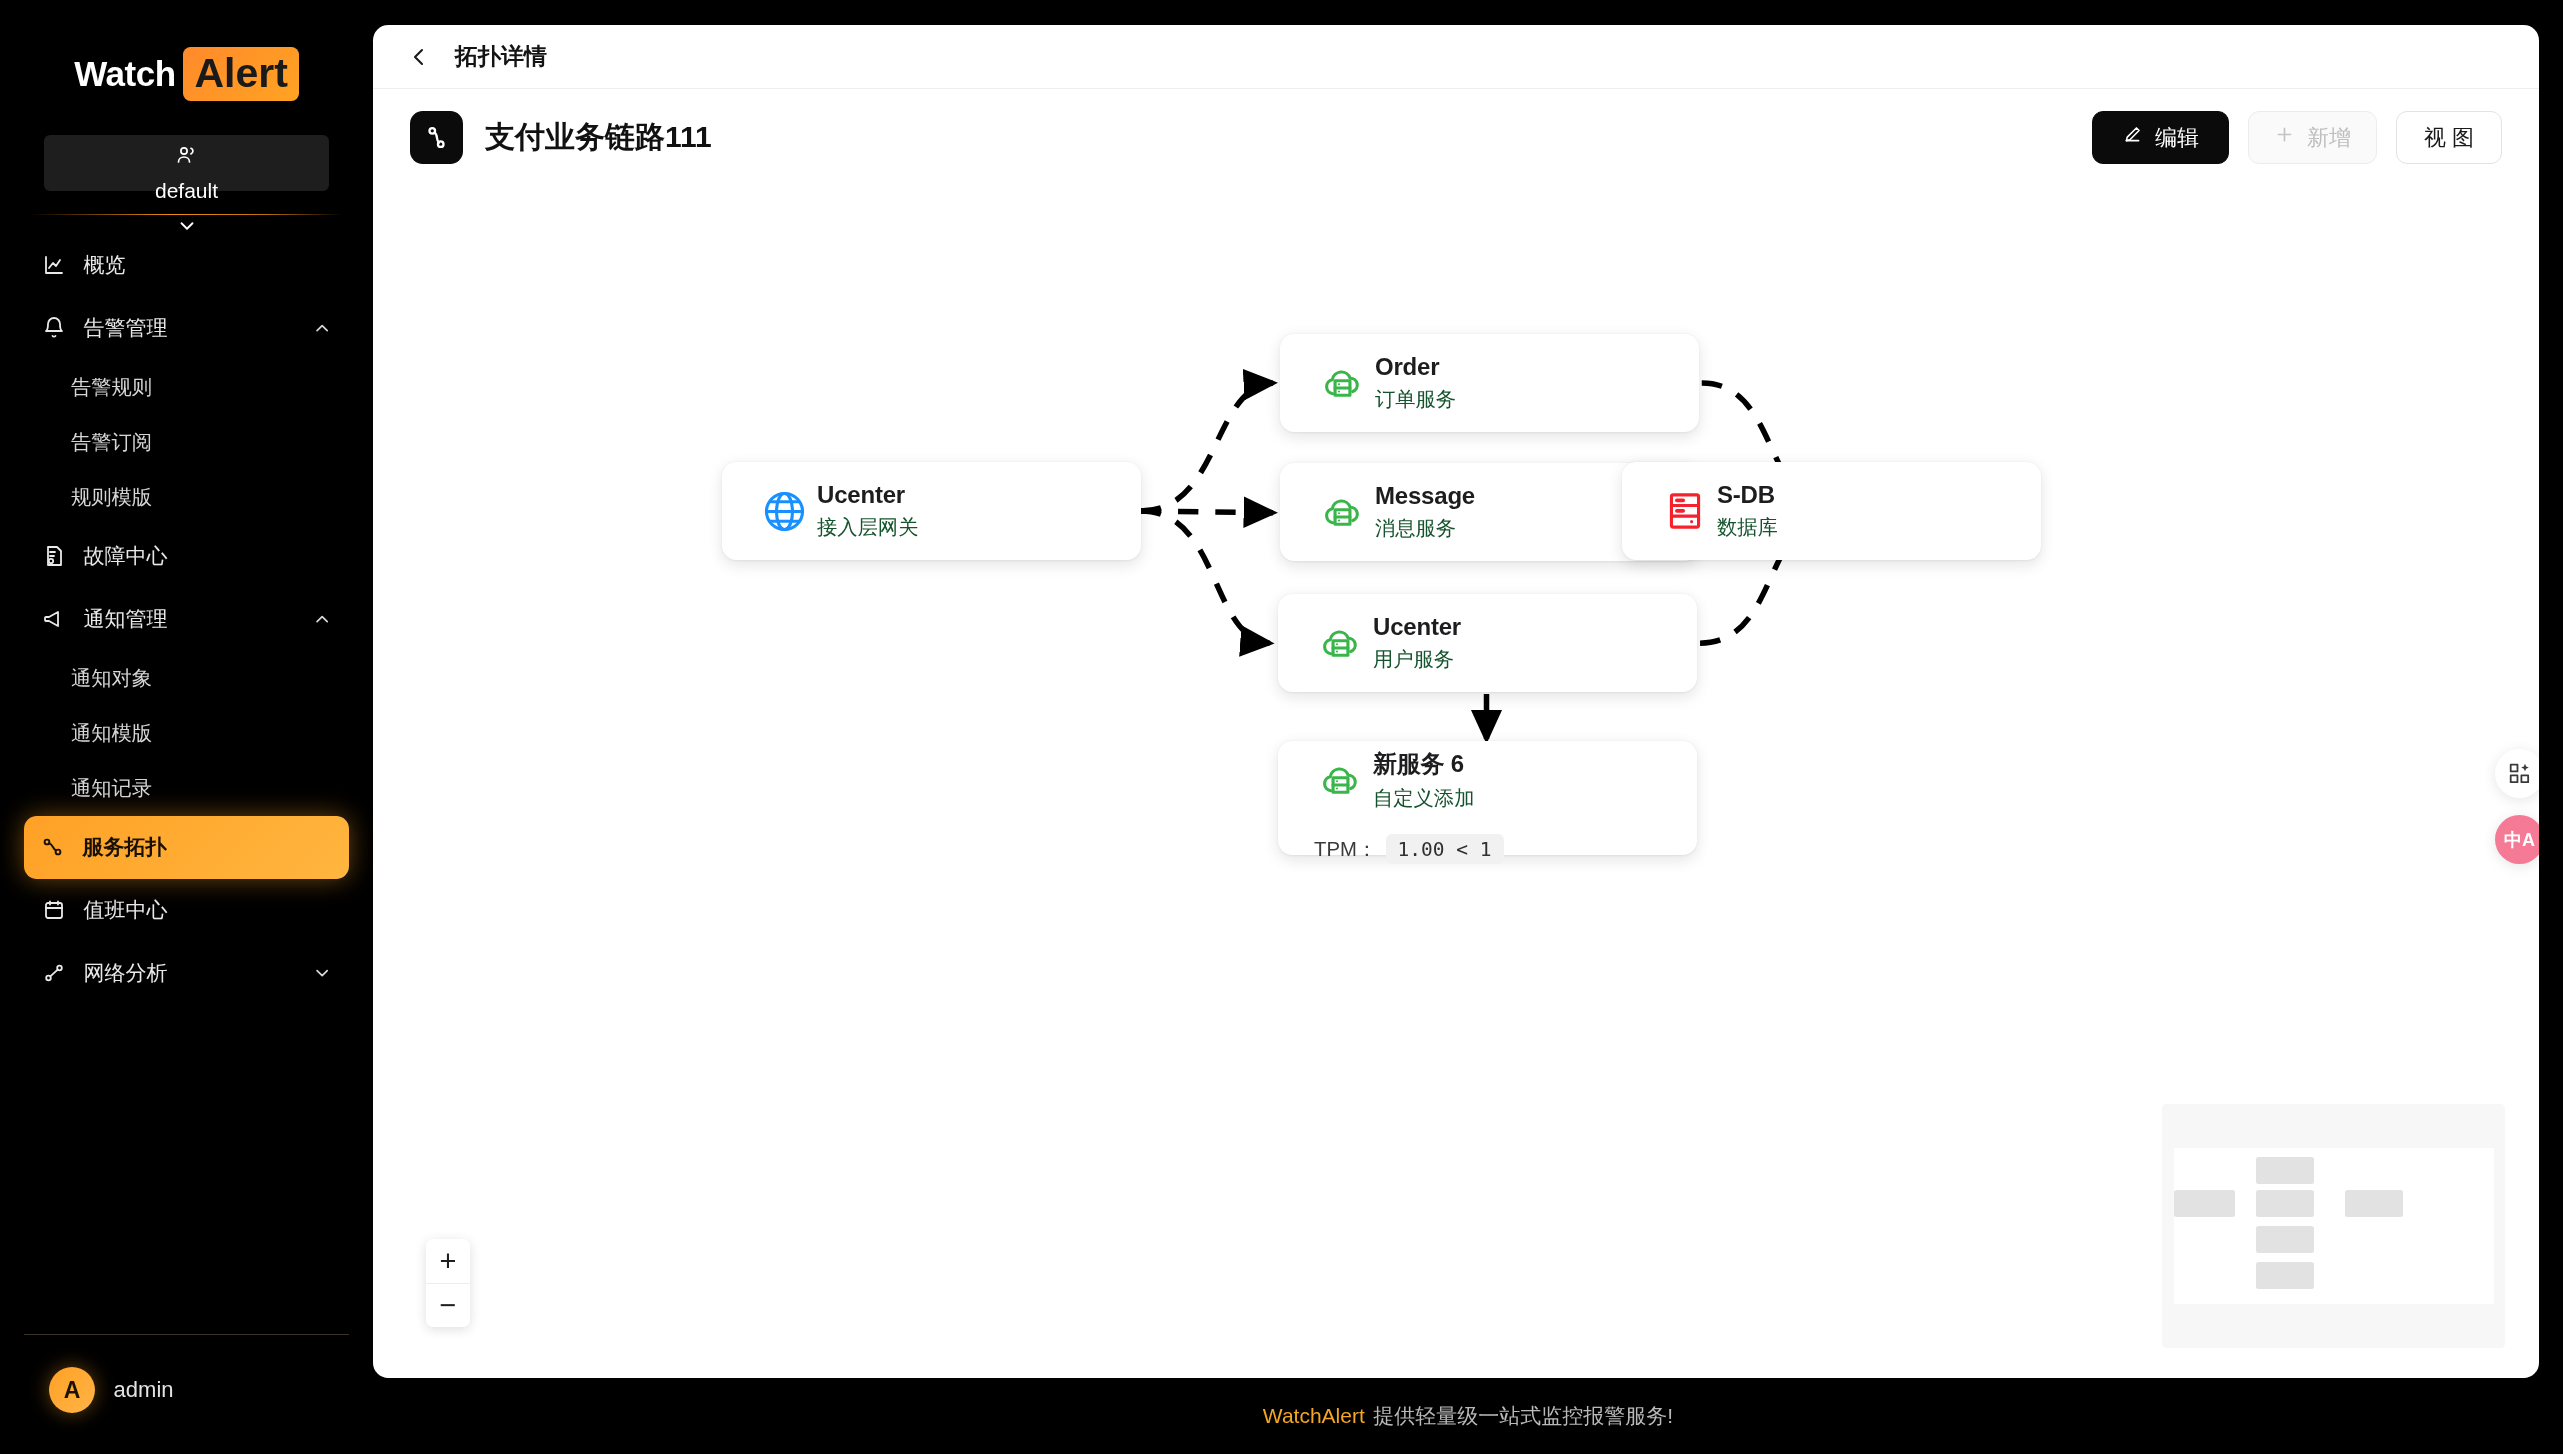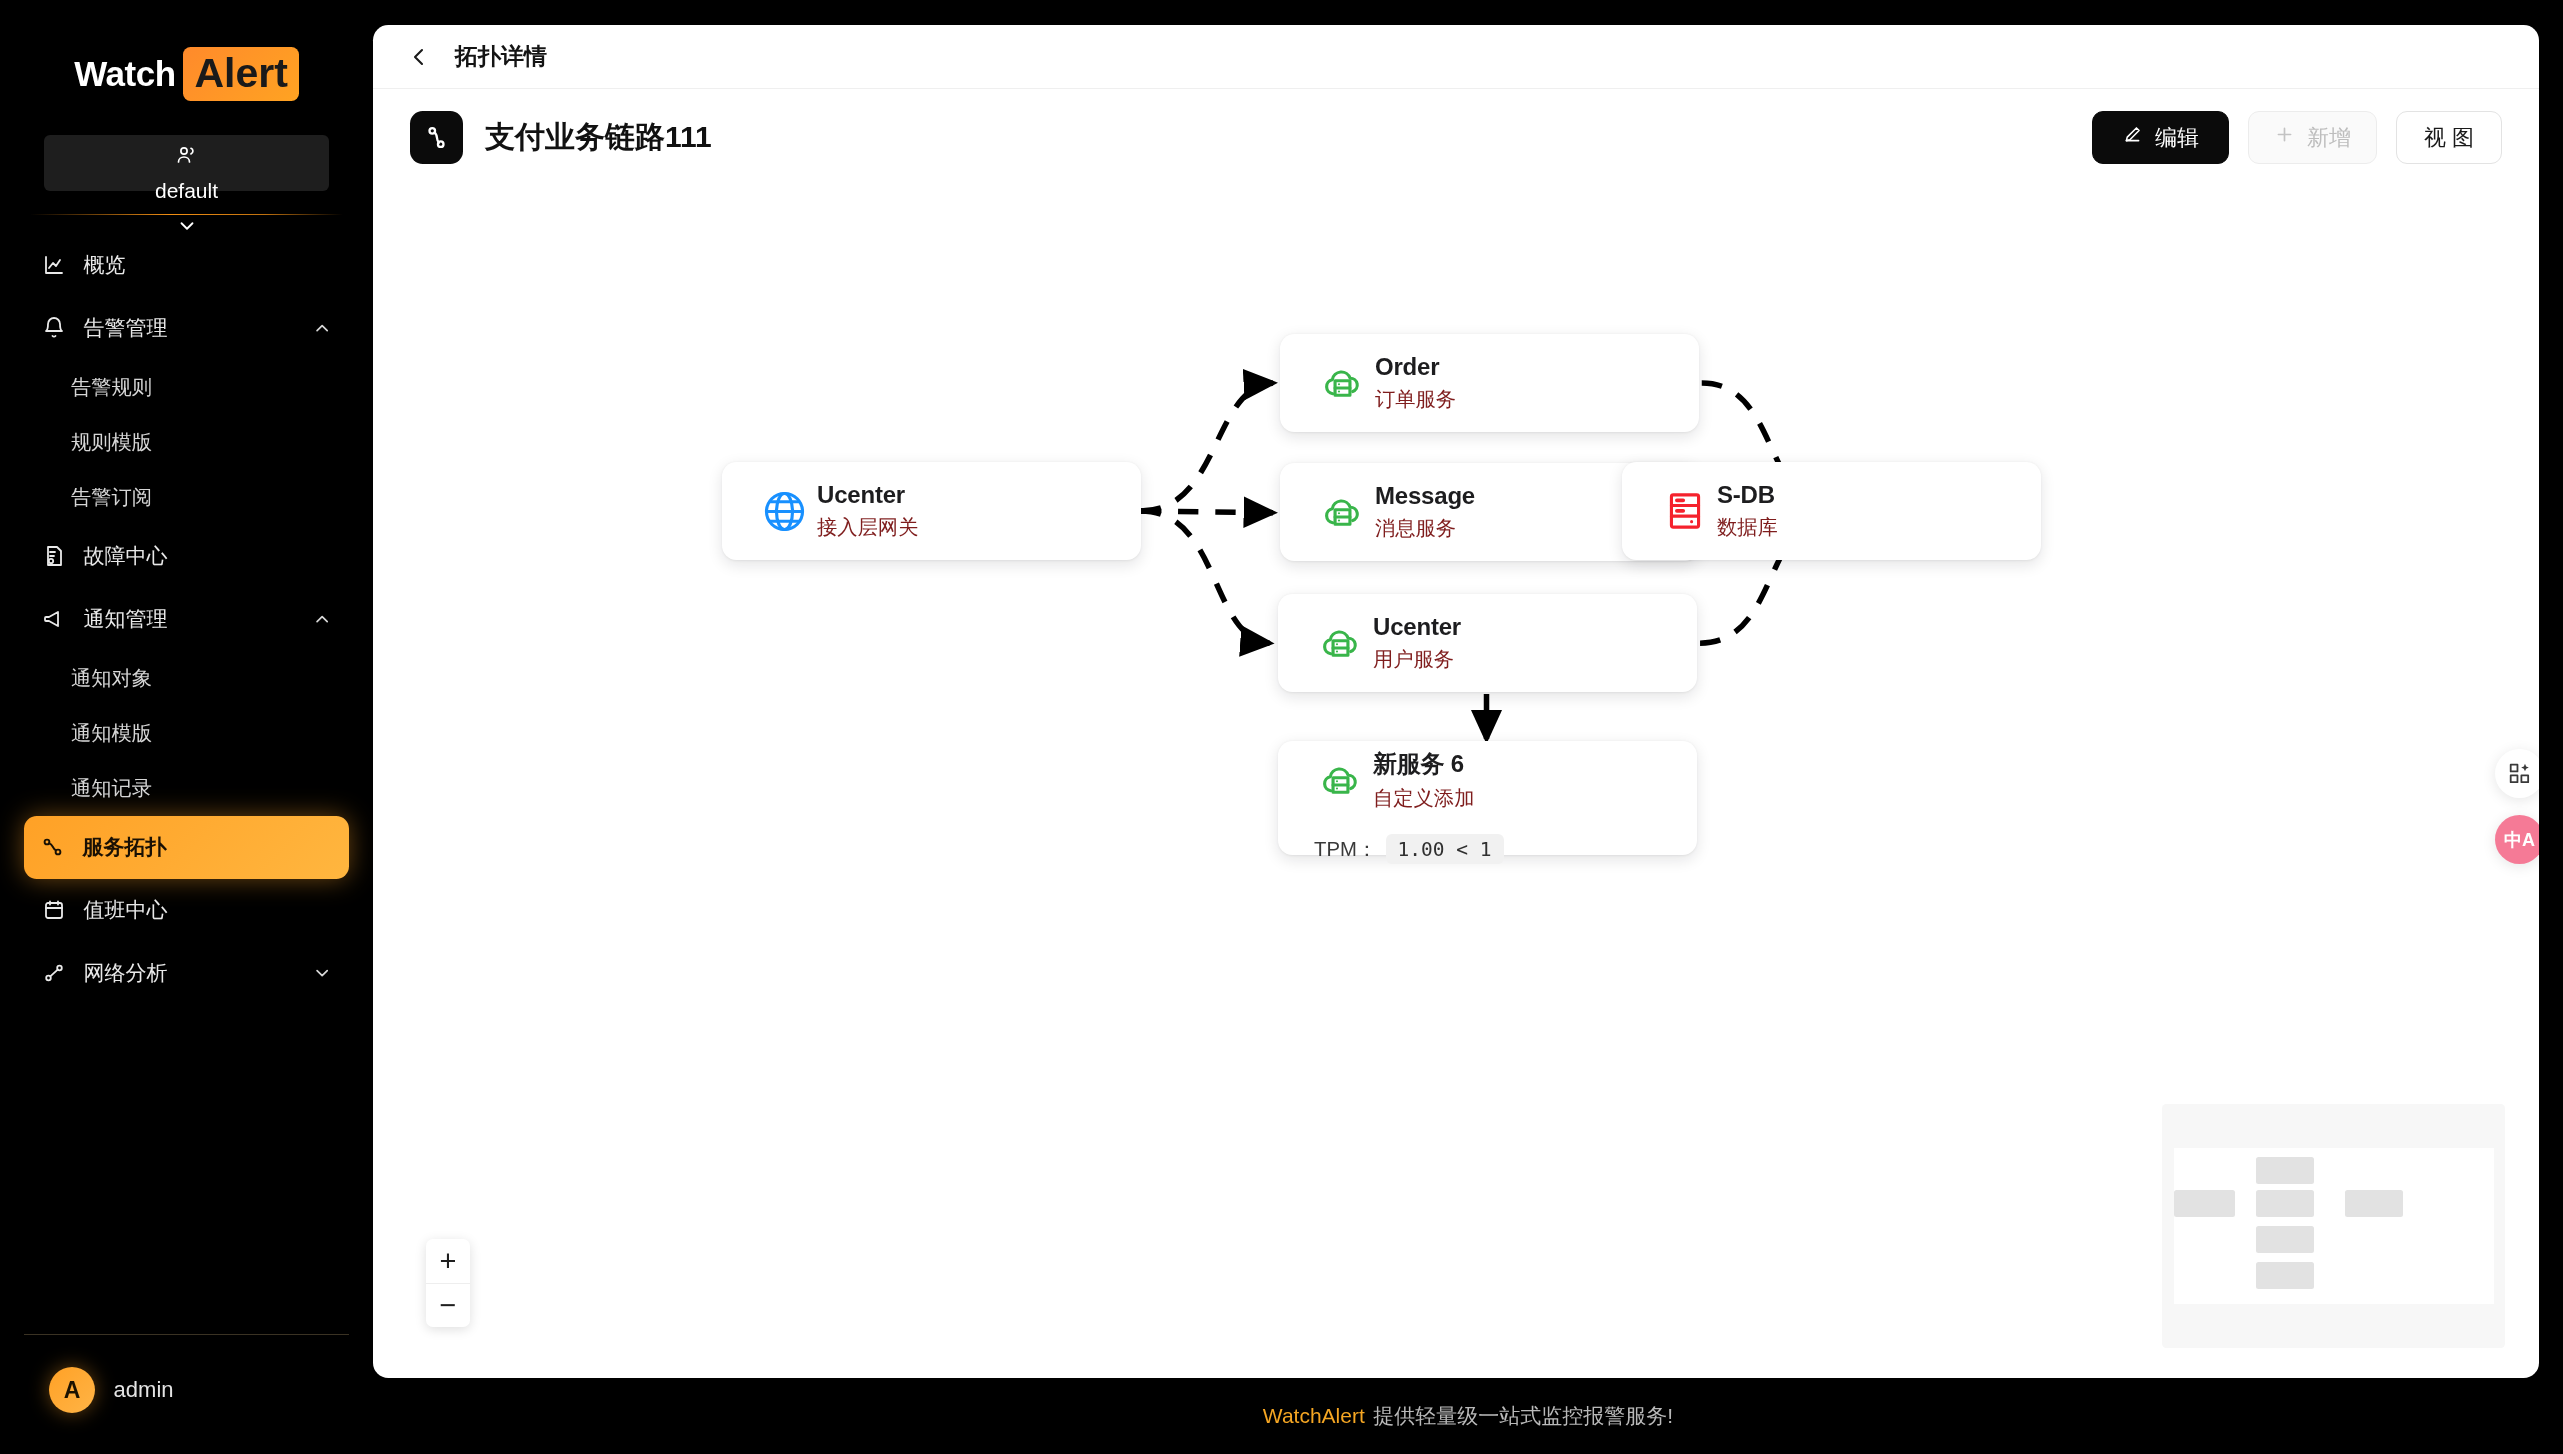--- a/index.html
+++ b/index.html
@@ -114,7 +114,7 @@
   .node-ico { width: 53px; height: 53px; flex: none; display: flex; align-items: center; justify-content: center; }
   .node-text { display: flex; flex-direction: column; gap: 4.2px; }
   .node-title { font-size: 24px; font-weight: 700; color: #1d1d1f; letter-spacing: -0.2px; }
-  .node-sub { font-size: 20.3px; color: #7f1d1d; }
+  .node-sub { font-size: 20.3px; color: #14532d; }
   .node-metric { display: flex; align-items: center; gap: 8.5px; margin-top: 22px; }
   .metric-label { font-size: 20.3px; color: #3a3a3a; font-family: "Liberation Sans", sans-serif; }
   .metric-chip {

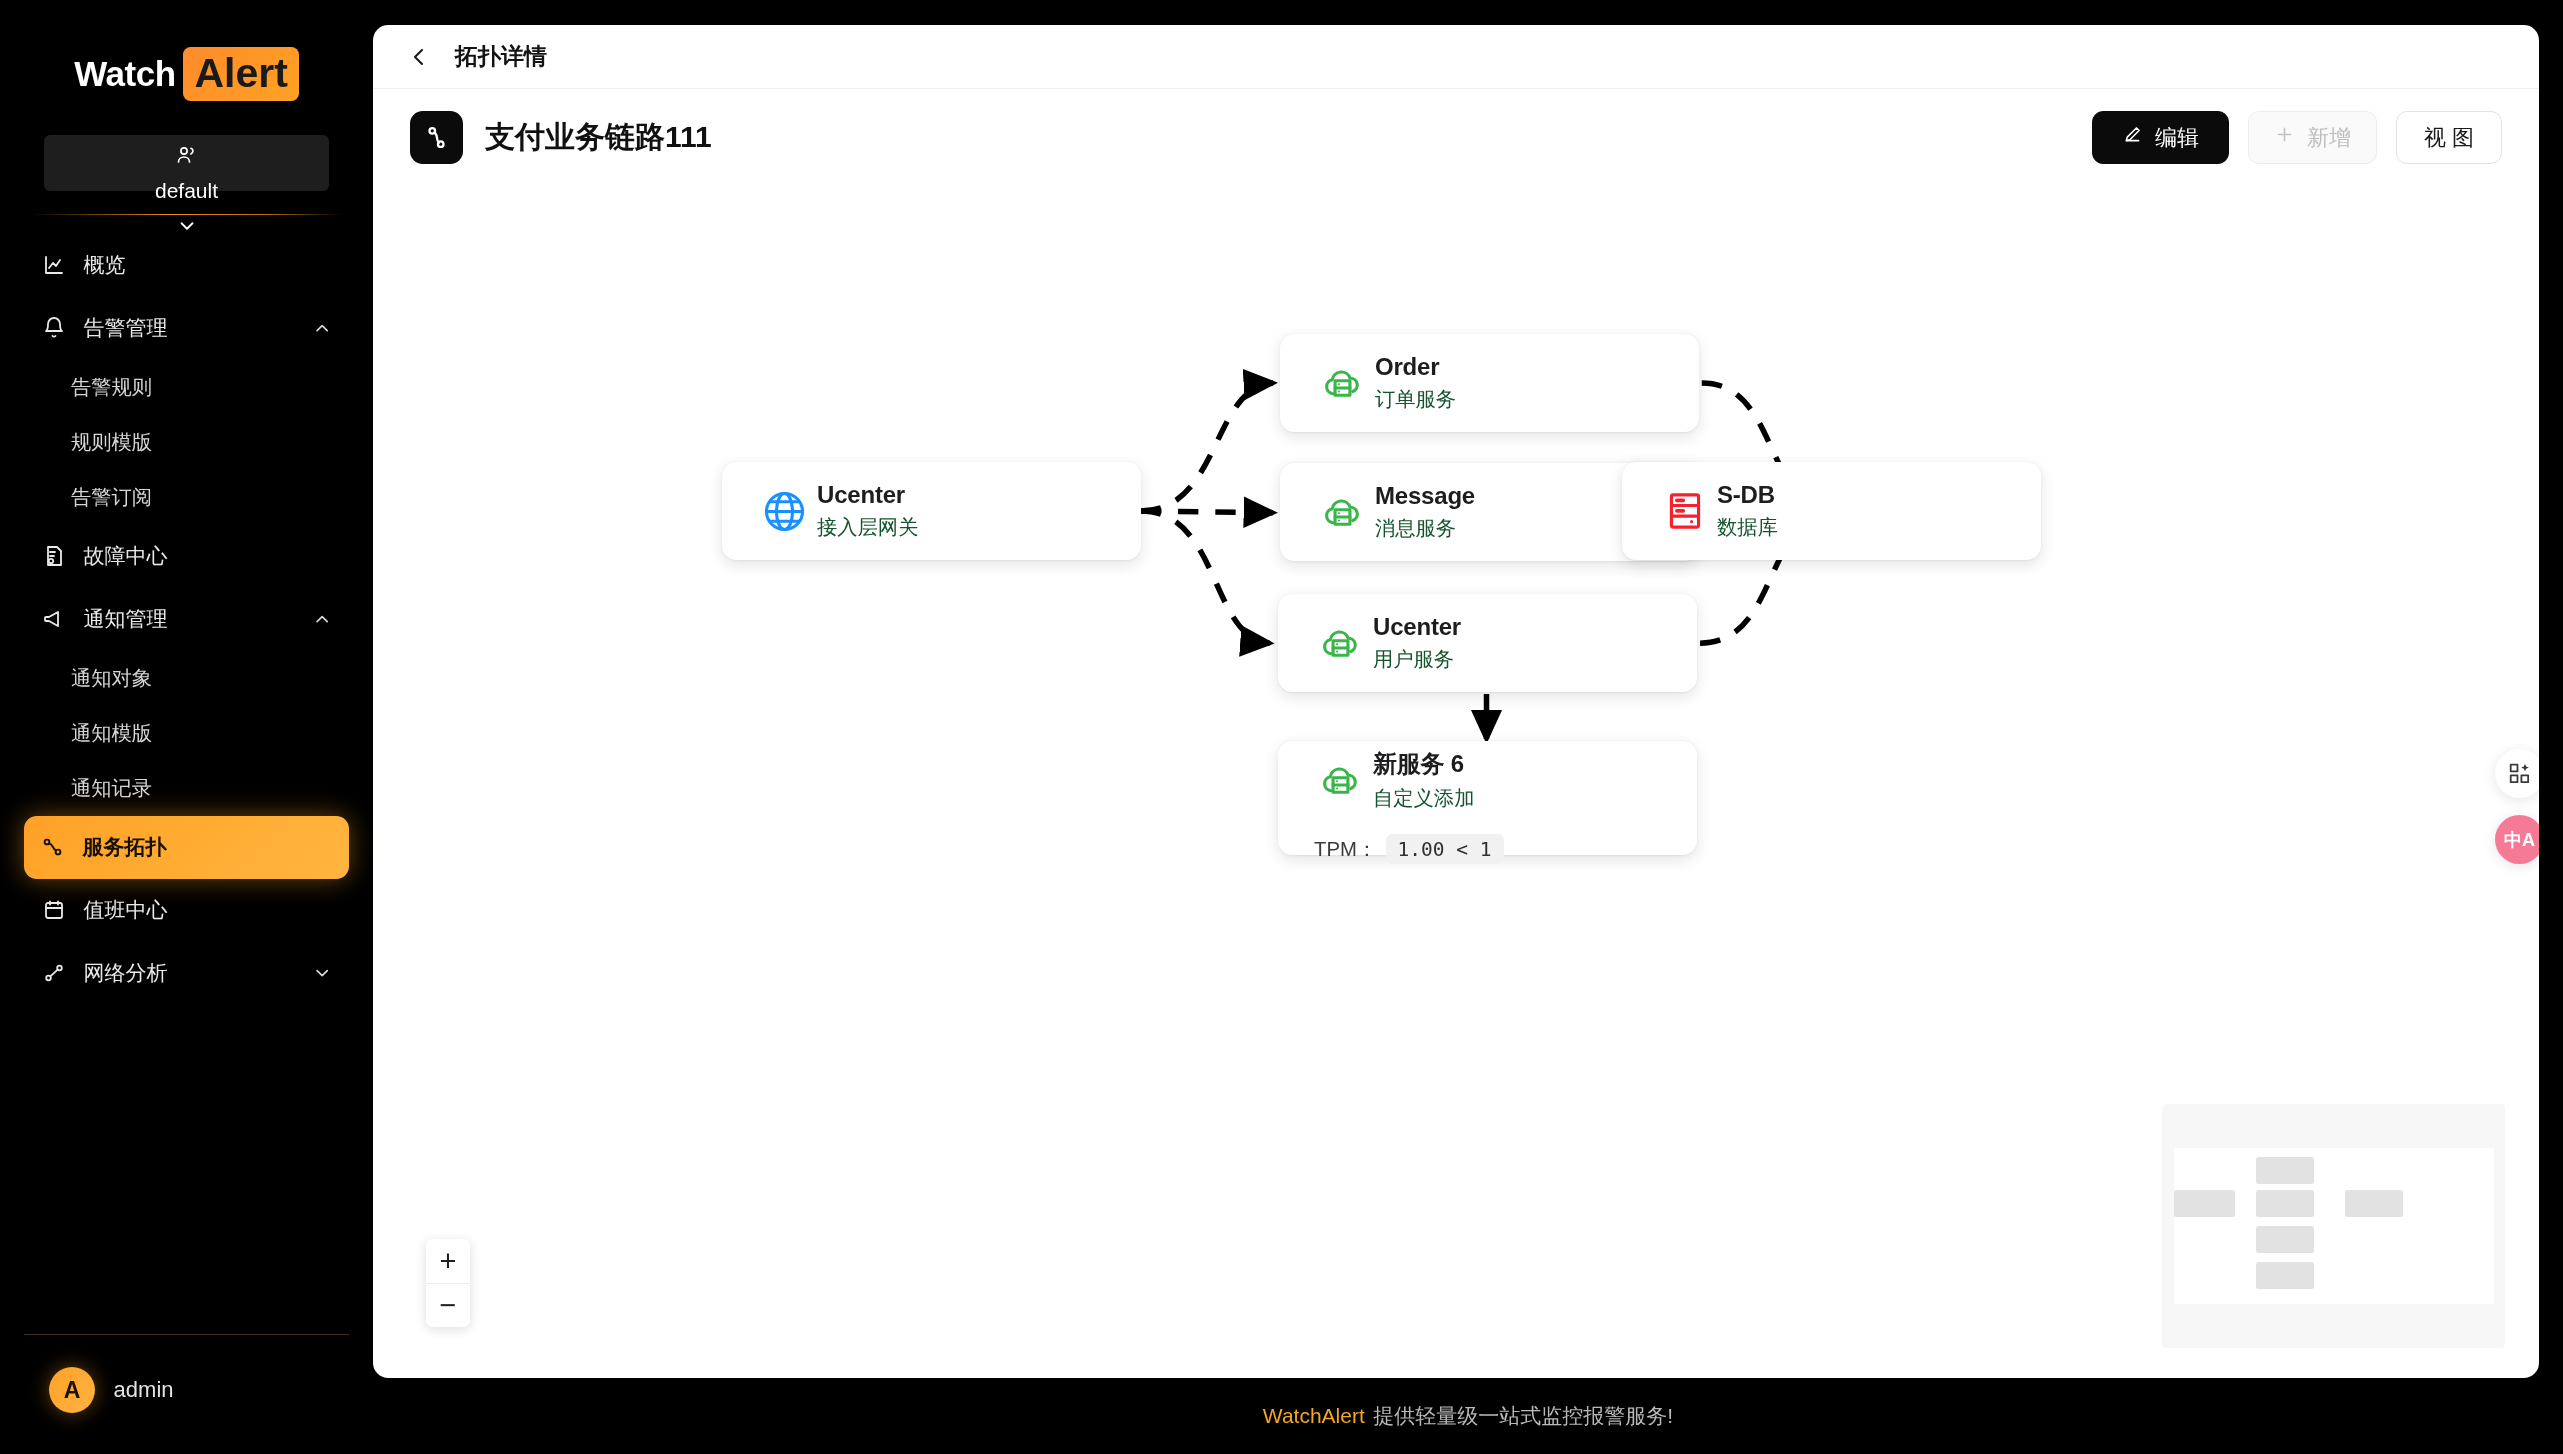--- a/index.html
+++ b/index.html
@@ -219,10 +219,10 @@
         <span>告警规则</span>
       </div>
       <div class="nav-sub">
+        <span>告警订阅</span>
+      </div>
+      <div class="nav-sub">
         <span>规则模版</span>
-      </div>
-      <div class="nav-sub">
-        <span>告警订阅</span>
       </div>
 
       <div class="nav-item">

